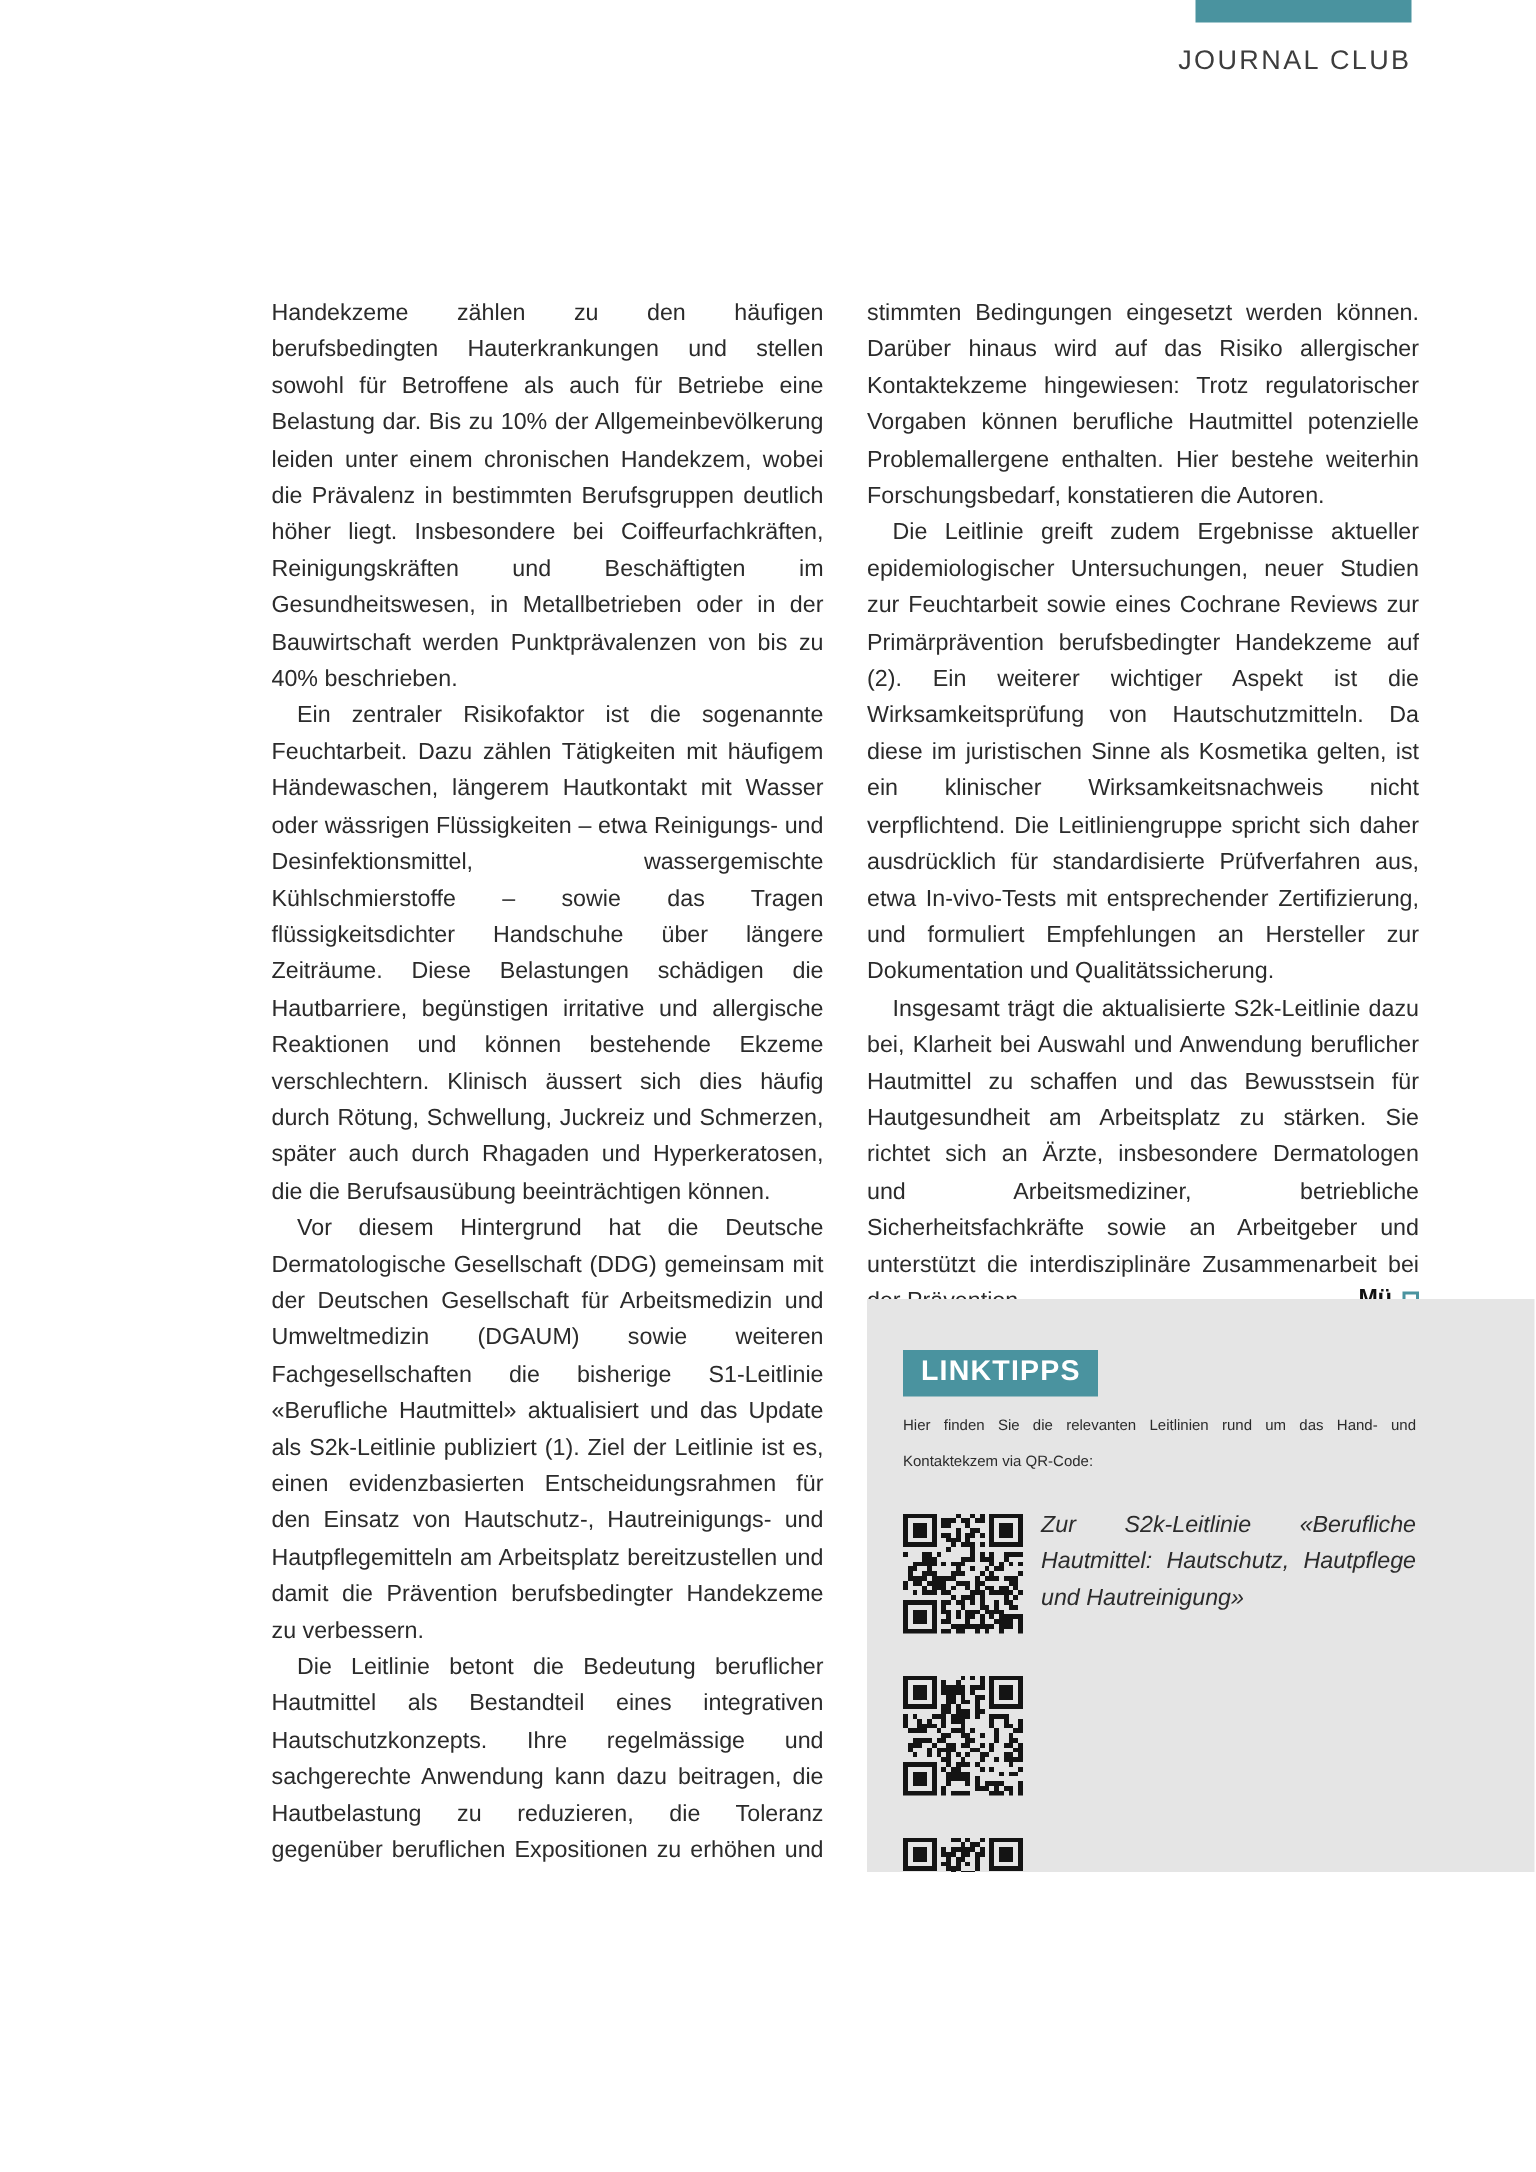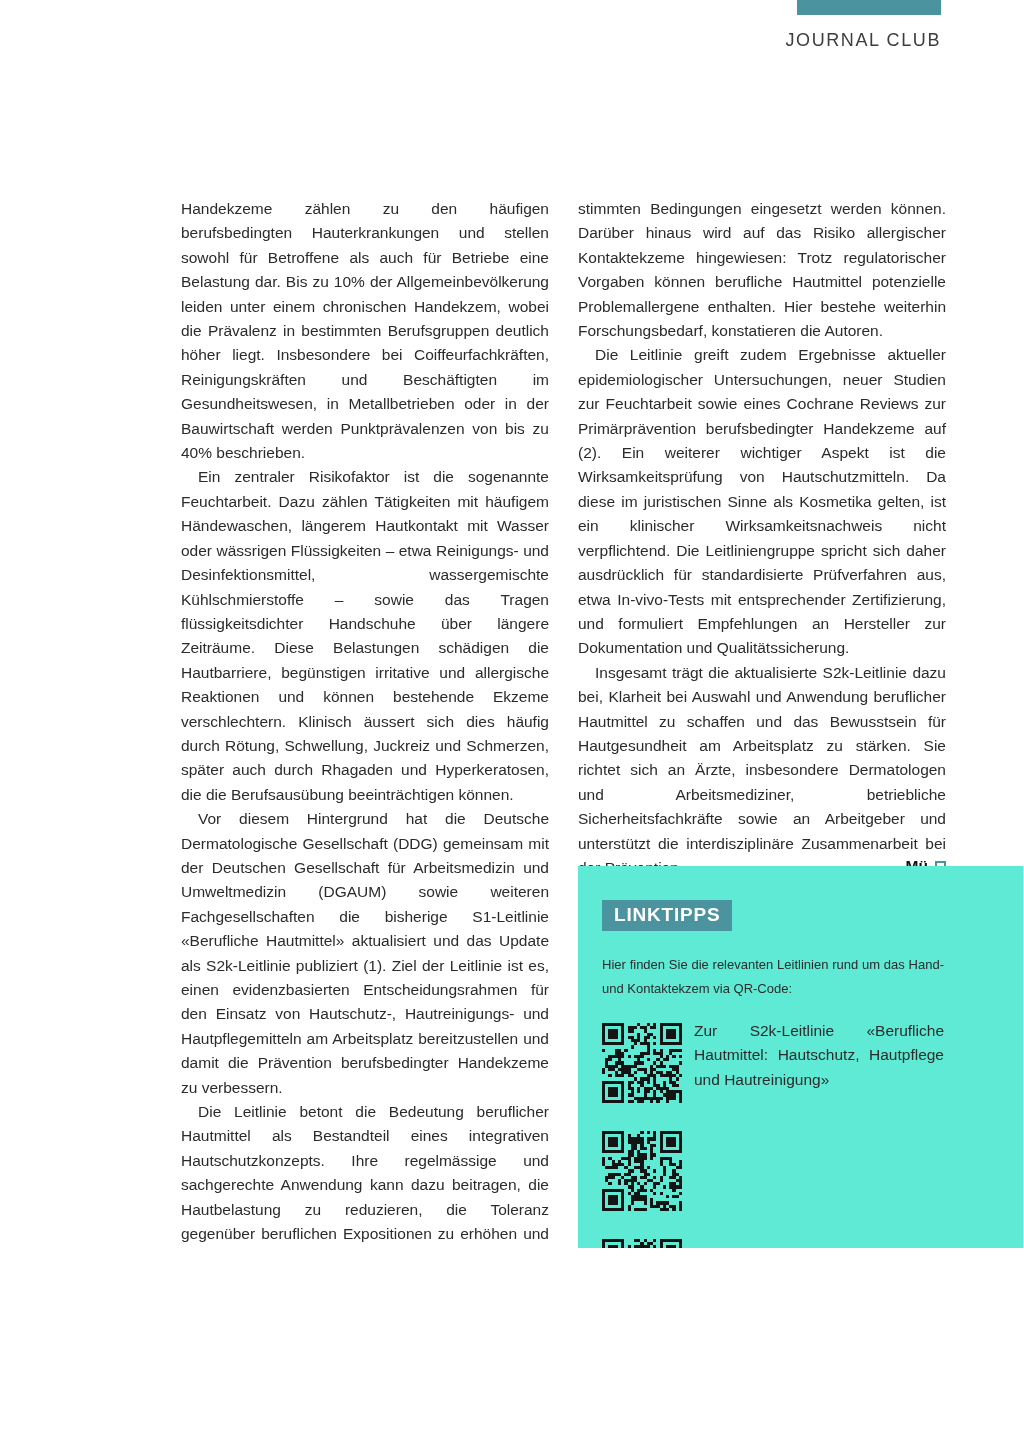--- a/index.html
+++ b/index.html
@@ -98,7 +98,7 @@
     position: absolute;
     left: 578px; top: 866px;
     width: 445px; height: 465px;
-    background: #5eead4;
+    background: #e5e5e5;
     padding: 34px 79px 0 24px;
   }
   .linktipps-label {

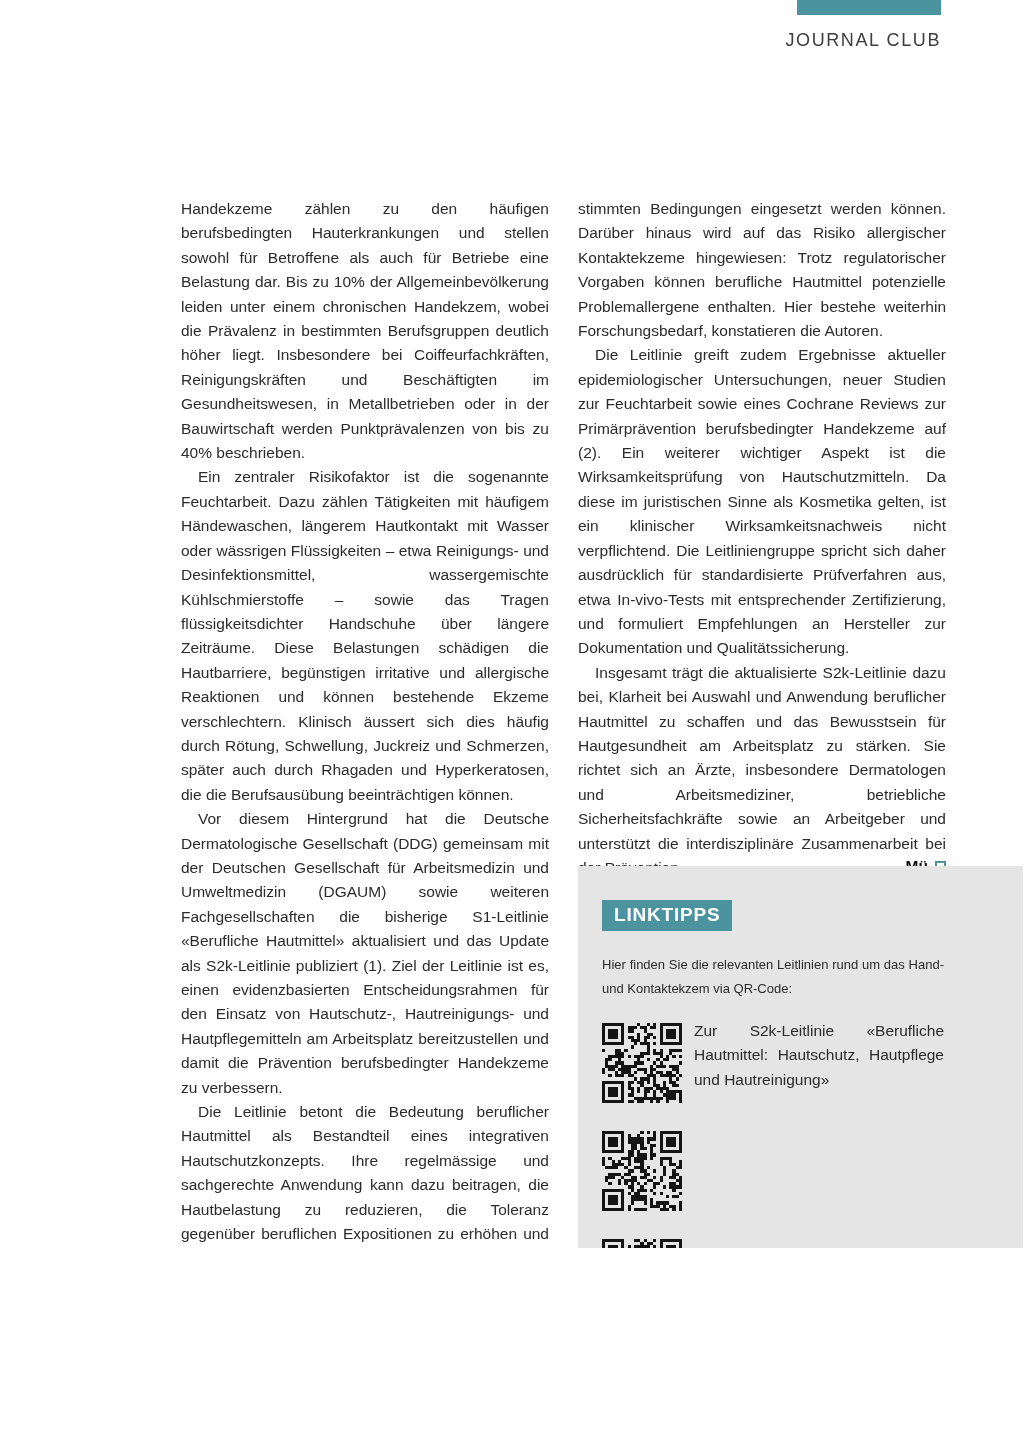--- a/index.html
+++ b/index.html
@@ -111,8 +111,8 @@
     padding: 4px 12px 5px 12px;
   }
   .linktipps-intro {
-    margin-top: 22px;
-    font-size: 13px;
+    margin-top: 8px;
+    font-size: 10px;
     line-height: 24.4px;
     text-align: justify;
     color: #2b2b2b;

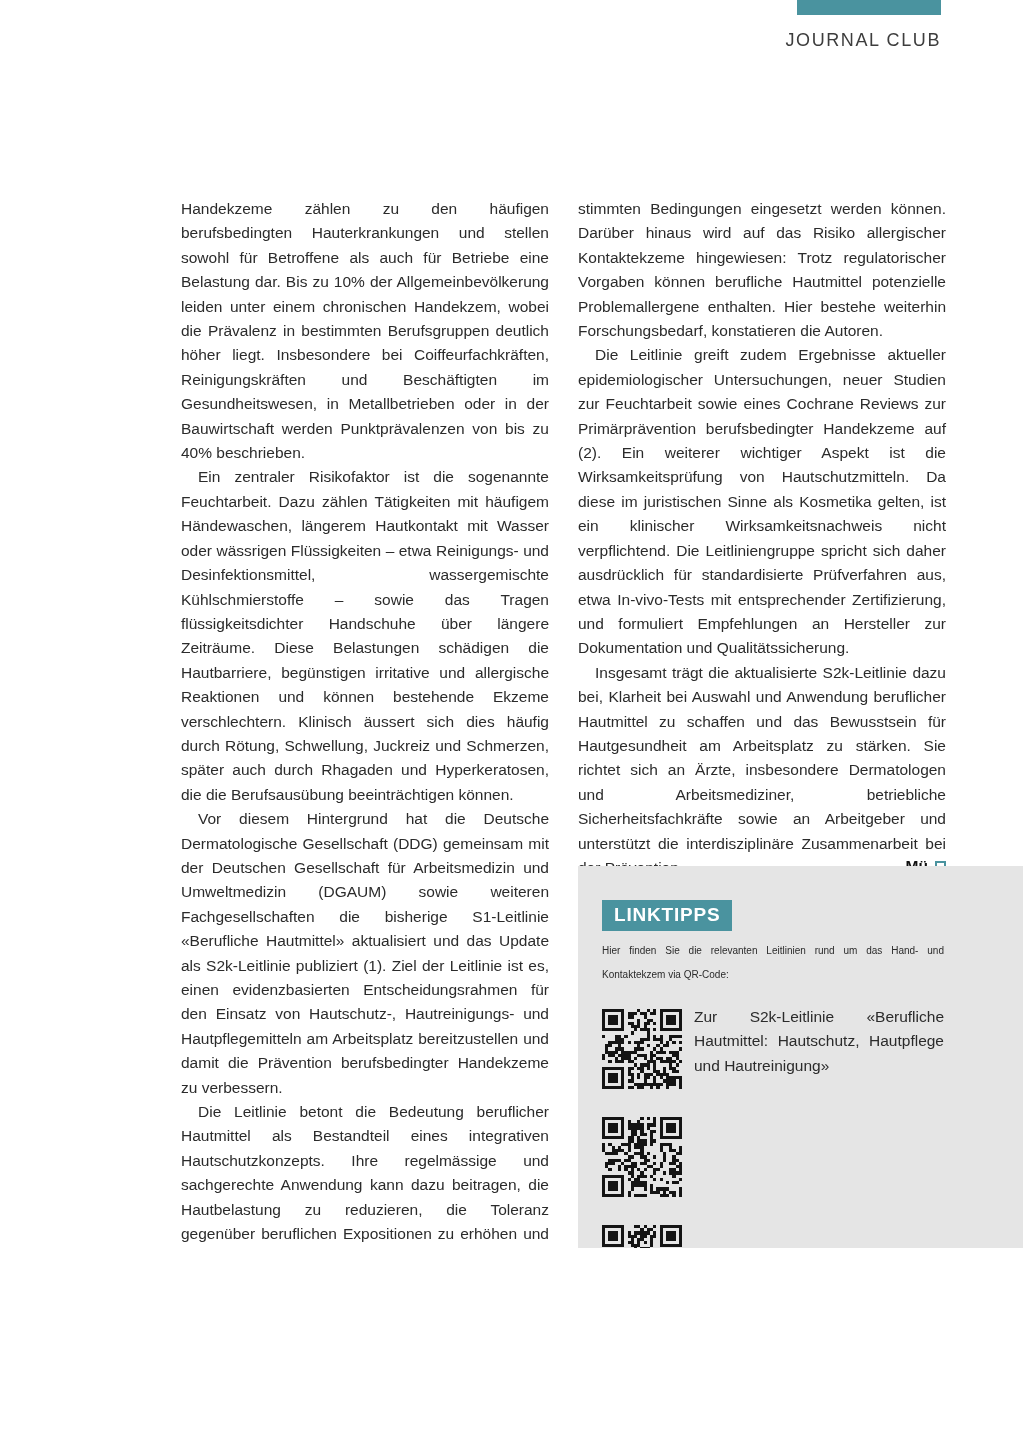--- a/index.html
+++ b/index.html
@@ -121,6 +121,7 @@
     display: flex;
     gap: 12px;
     margin-top: 28px;
+    font-style: italic;
   }
   .qr-item:first-of-type { margin-top: 21px; }
   .qr {

